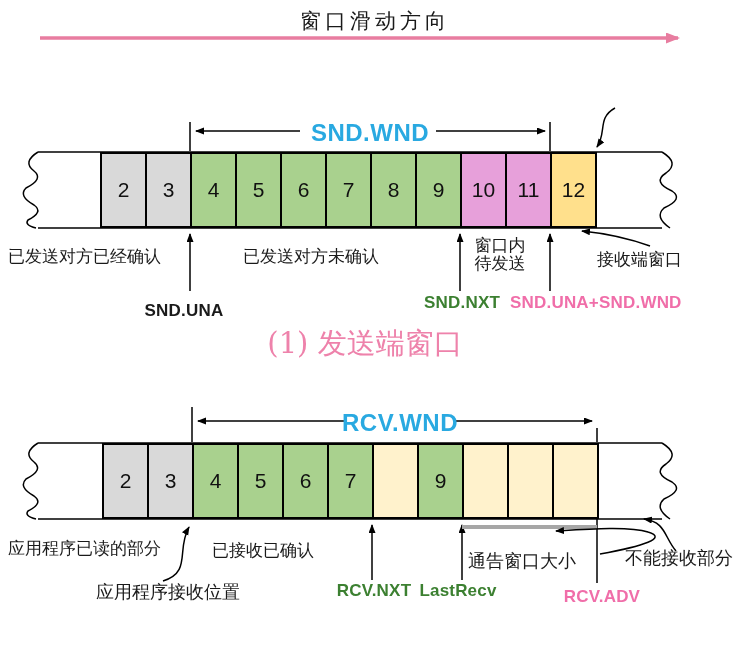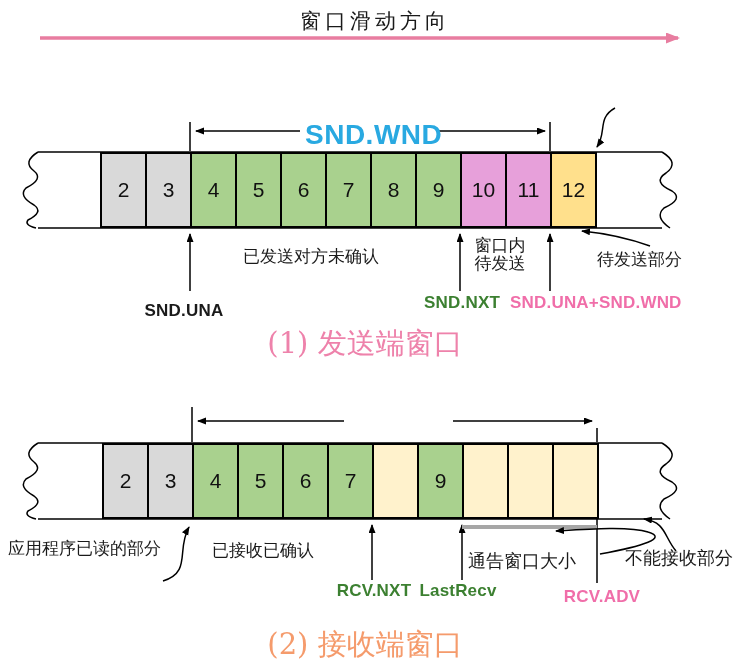--- a/index.html
+++ b/index.html
@@ -14,7 +14,7 @@
   .ctr{text-align:center;}
 
   .dir-lbl{font-family:"DejaVu Serif","Liberation Serif",serif;font-size:21px;letter-spacing:4px;}
-  .wnd-lbl{color:var(--wnd-blue);font-size:28px;font-weight:700;letter-spacing:0.5px;}
+  .wnd-lbl{color:var(--wnd-blue);font-size:24px;font-weight:700;letter-spacing:0.5px;}
   .grn{color:var(--label-green);}
   .pnk{color:var(--label-pink);}
   .cap{font-family:"DejaVu Serif","Liberation Serif",serif;font-size:29px;}

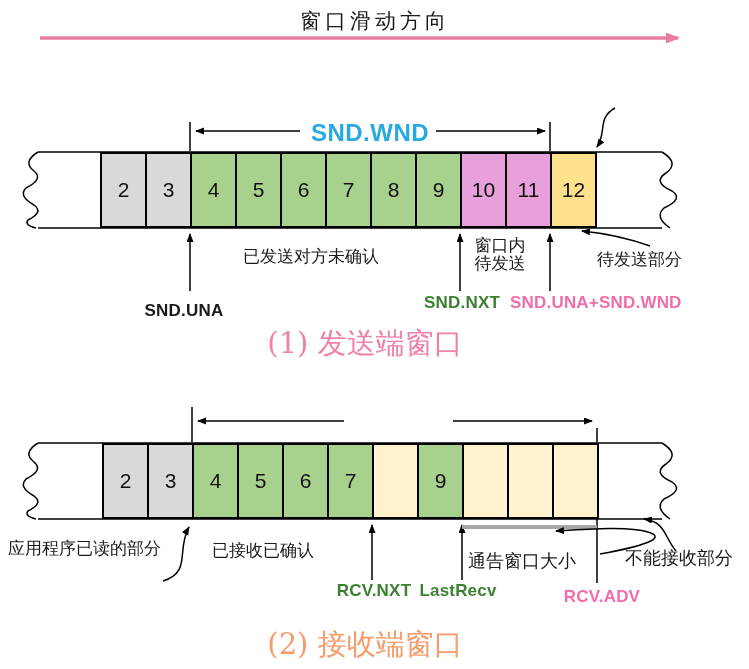--- a/index.html
+++ b/index.html
@@ -118,6 +118,7 @@
     <div class="cell yellow" style="left:450px">12</div>
   </div>
 
+  <div class="lbl cjk" style="left:8px;top:245px;">已发送对方已经确认</div>
   <div class="lbl cjk" style="left:243px;top:245px;">已发送对方未确认</div>
   <div class="lbl cjk" style="left:467px;top:236px;width:66px;text-align:center;line-height:18px;">
     <div>窗口内</div>

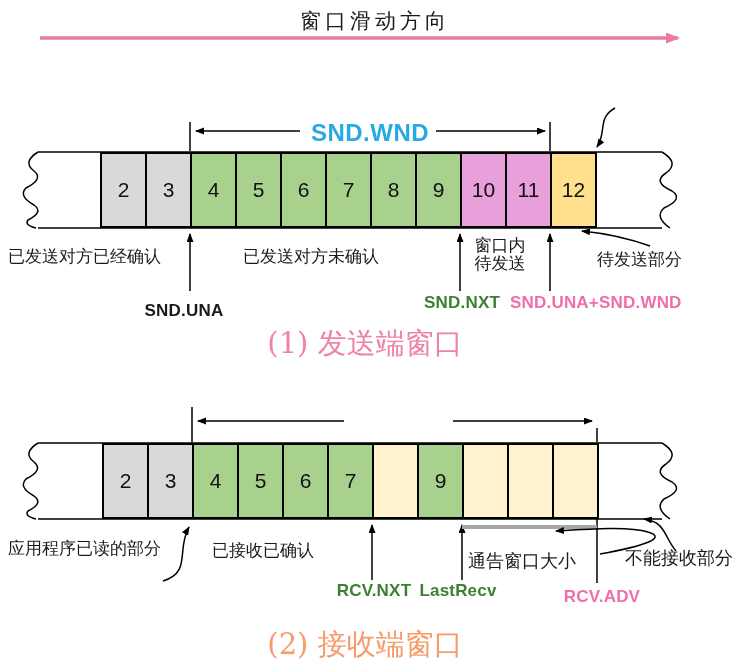--- a/index.html
+++ b/index.html
@@ -124,7 +124,7 @@
     <div>窗口内</div>
     <div>待发送</div>
   </div>
-  <div class="lbl cjk" style="left:597px;top:248px;">待发送部分</div>
+  <div class="lbl cjk" style="left:597px;top:248px;">接收端窗口</div>
 
   <div class="lbl eng ctr" style="left:144px;top:293px;width:80px;margin-top:8px;">SND.UNA</div>
   <div class="lbl eng grn ctr" style="left:422px;top:293px;width:80px;">SND.NXT</div>

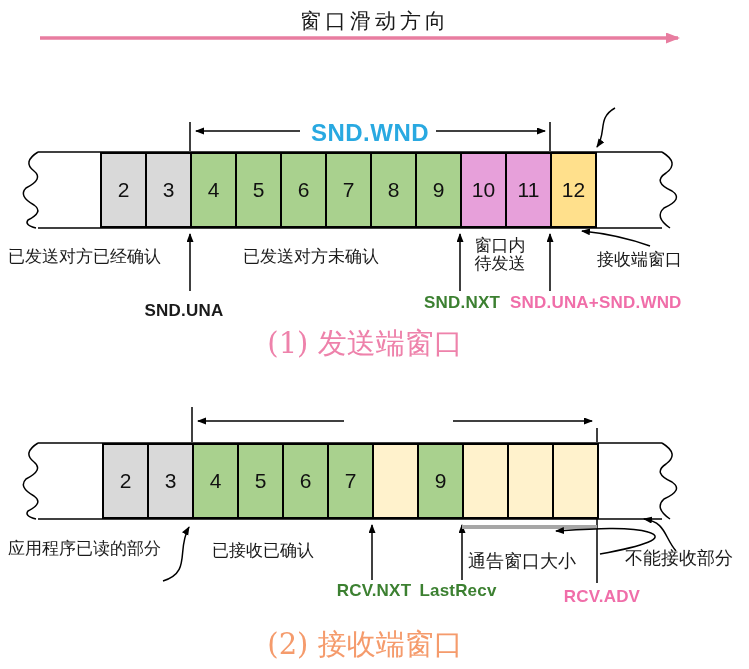--- a/index.html
+++ b/index.html
@@ -132,6 +132,7 @@
 
   <div class="lbl cap cap1 ctr" style="left:250px;top:324px;width:230px;">(1) 发送端窗口</div>
 
+  <div class="lbl wnd-lbl" style="left:335px;top:409px;width:130px;text-align:center;">RCV.WND</div>
 
   <div class="band" style="left:102px;top:443px;">
     <div class="cell gray" style="left:0px">2</div>

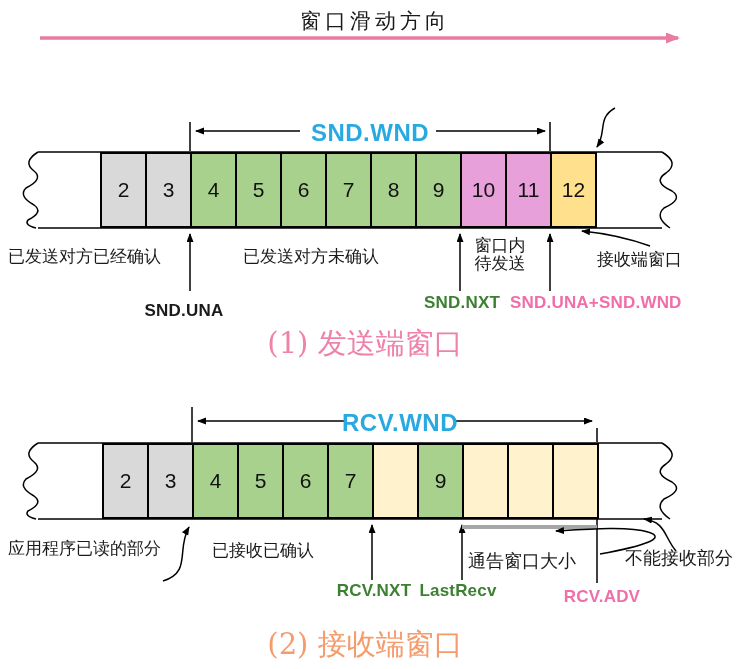--- a/index.html
+++ b/index.html
@@ -150,6 +150,7 @@
 
   <div class="lbl cjk" style="left:8px;top:537px;">应用程序已读的部分</div>
   <div class="lbl cjk" style="left:212px;top:539px;">已接收已确认</div>
+  <div class="lbl cjk-lg" style="left:96px;top:580px;">应用程序接收位置</div>
   <div class="lbl cjk-lg" style="left:468px;top:549px;">通告窗口大小</div>
   <div class="lbl cjk-lg" style="left:625px;top:546px;">不能接收部分</div>
 

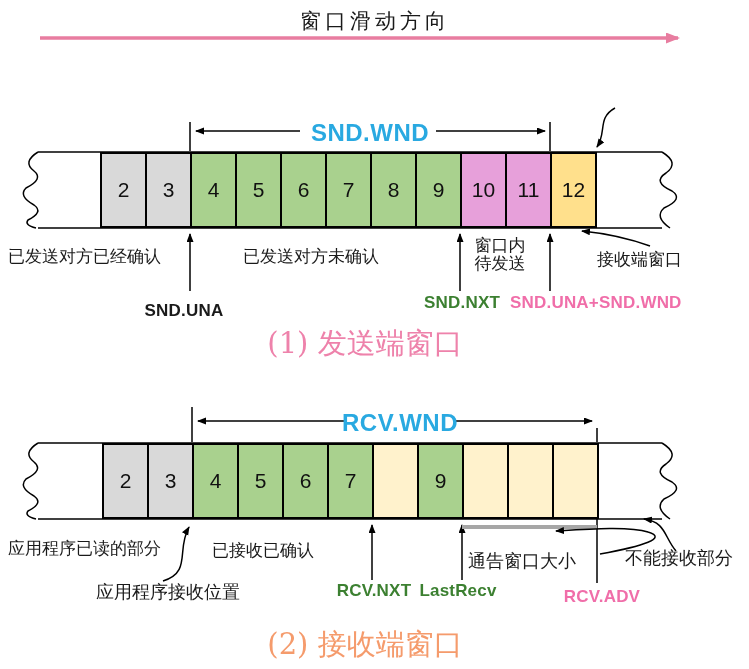--- a/index.html
+++ b/index.html
@@ -158,7 +158,6 @@
   <div class="lbl eng grn ctr" style="left:418px;top:581px;width:80px;">LastRecv</div>
   <div class="lbl eng pnk ctr" style="left:562px;top:587px;width:80px;">RCV.ADV</div>
 
-  <div class="lbl cap cap2 ctr" style="left:250px;top:625px;width:230px;">(2) 接收端窗口</div>
 
 </div>
 

